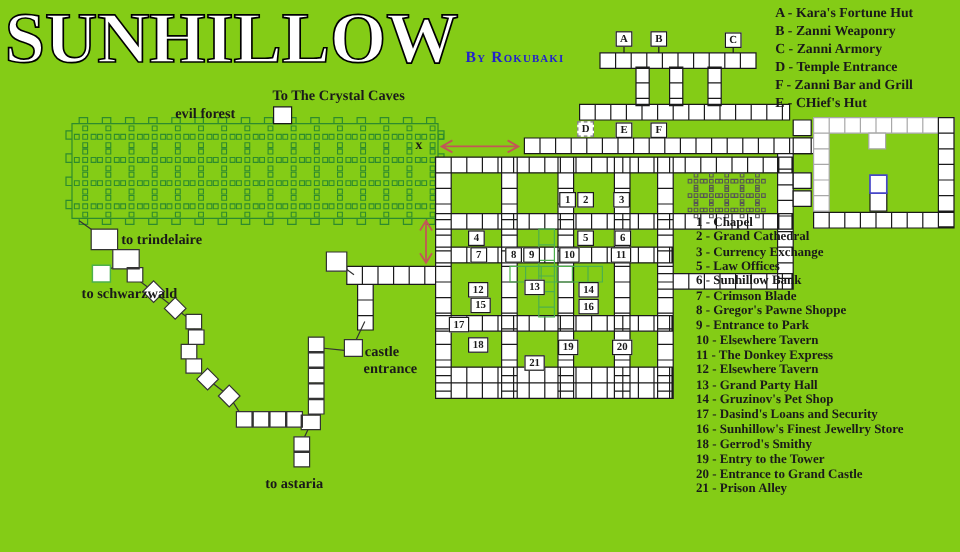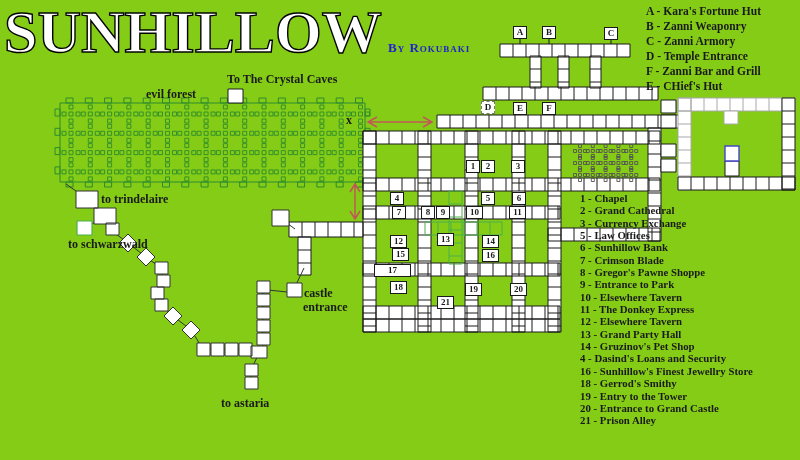--- a/index.html
+++ b/index.html
@@ -12,7 +12,7 @@
   .map-label{position:absolute;font-weight:bold;font-size:12px;white-space:nowrap;}
   .legend{position:absolute;font-weight:bold;white-space:nowrap;}
   #letter-legend{left:646px;top:4px;font-size:11.5px;line-height:15px;}
-  #number-legend{left:580px;top:192px;font-size:10.8px;line-height:12.35px;}
+  #number-legend{left:580px;top:179px;font-size:10.8px;line-height:12.35px;}
   .marker{position:absolute;box-sizing:border-box;height:13px;border:1px solid #1a1a1a;
           background:#fff;font-weight:bold;font-size:9px;line-height:11px;text-align:center;
           font-family:"Liberation Serif",serif;}

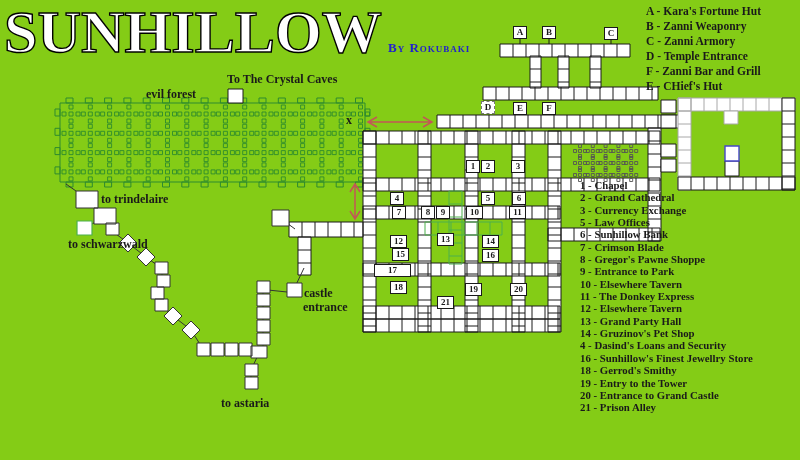--- a/index.html
+++ b/index.html
@@ -112,7 +112,7 @@
       <div class="marker" style="left: 482px; top: 235px; width: 17px;">14</div>
       <div class="marker" style="left: 392px; top: 248px; width: 17px;">15</div>
       <div class="marker" style="left: 482px; top: 249px; width: 17px;">16</div>
-      <div class="marker" style="left: 374px; top: 264px; width: 37px;">17</div>
+      <div class="marker" style="left: 374px; top: 264px; width: 17px;">17</div>
       <div class="marker" style="left: 390px; top: 281px; width: 17px;">18</div>
       <div class="marker" style="left: 465px; top: 283px; width: 17px;">19</div>
       <div class="marker" style="left: 510px; top: 283px; width: 17px;">20</div>

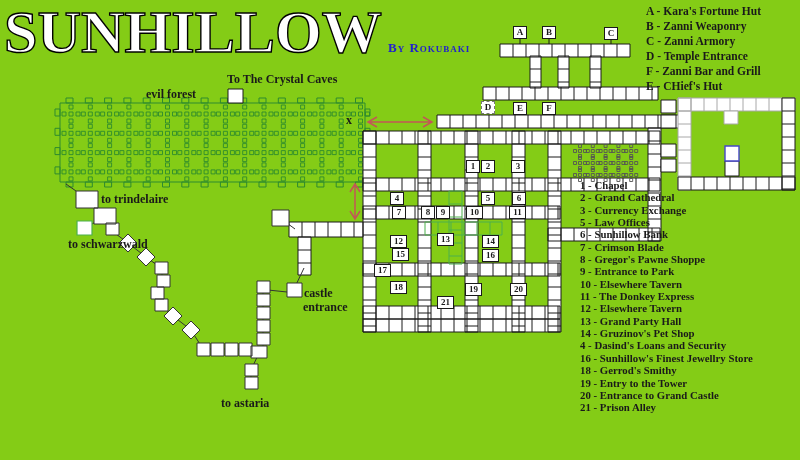--- a/index.html
+++ b/index.html
@@ -81,7 +81,7 @@
       <div class="legend-item">12 - Elsewhere Tavern</div>
       <div class="legend-item">13 - Grand Party Hall</div>
       <div class="legend-item">14 - Gruzinov's Pet Shop</div>
-      <div class="legend-item">4 - Dasind's Loans and Security</div>
+      <div class="legend-item">17 - Dasind's Loans and Security</div>
       <div class="legend-item">16 - Sunhillow's Finest Jewellry Store</div>
       <div class="legend-item">18 - Gerrod's Smithy</div>
       <div class="legend-item">19 - Entry to the Tower</div>

